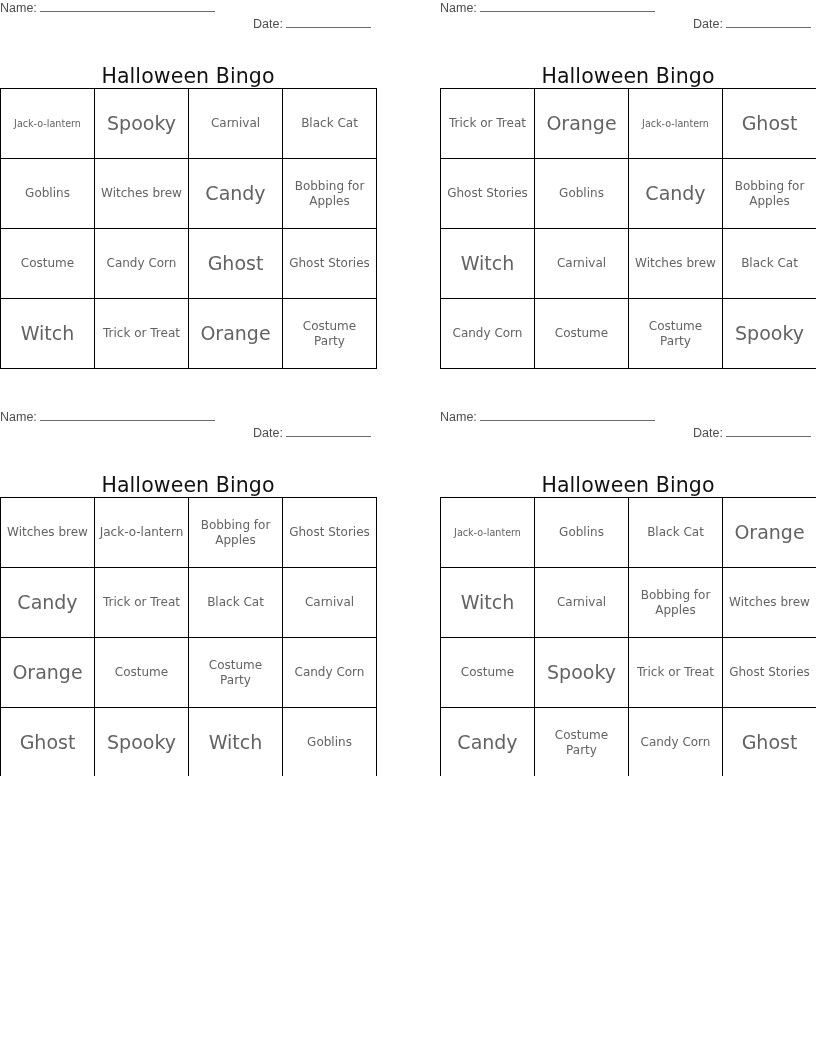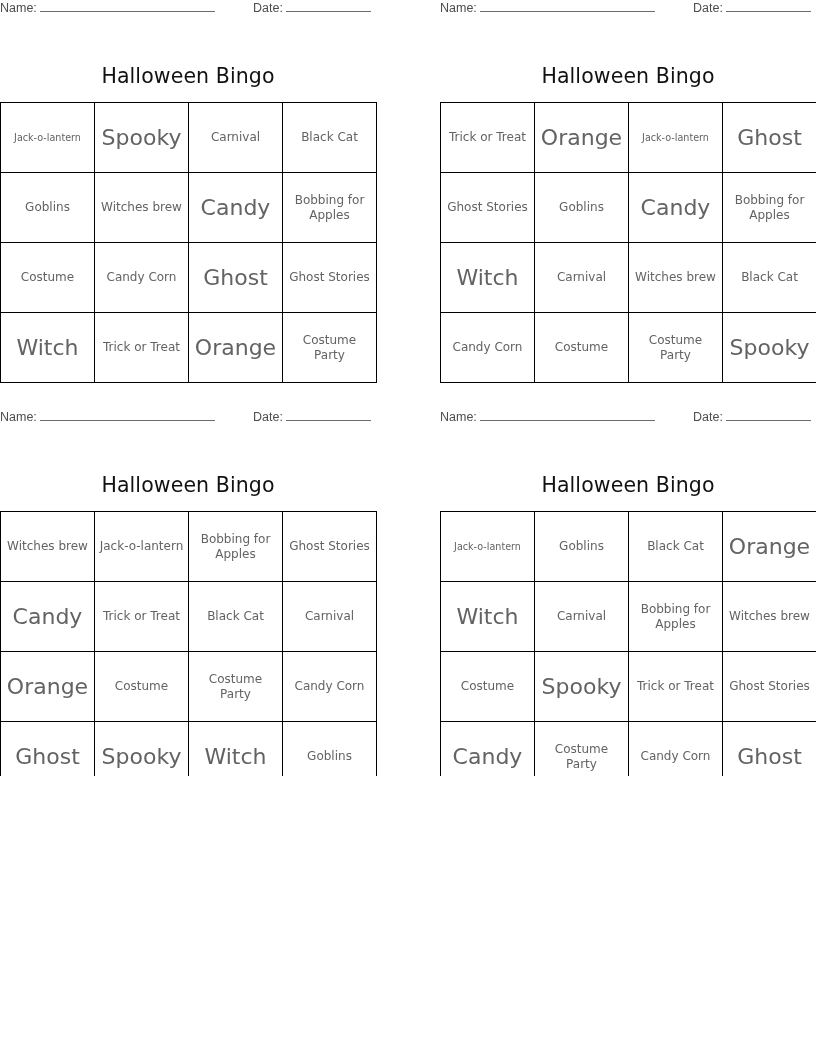--- a/index.html
+++ b/index.html
@@ -50,7 +50,7 @@
     margin-left: 3px;
   }
   .meta-name { position: absolute; left: 0px;   top: 0px; }
-  .meta-date { position: absolute; left: 253px; top: 0px; }
+  .meta-date { position: absolute; left: 253px; top: 16px; }
   .rule-name { width: 175px; }
   .rule-date { width: 85px; }
 

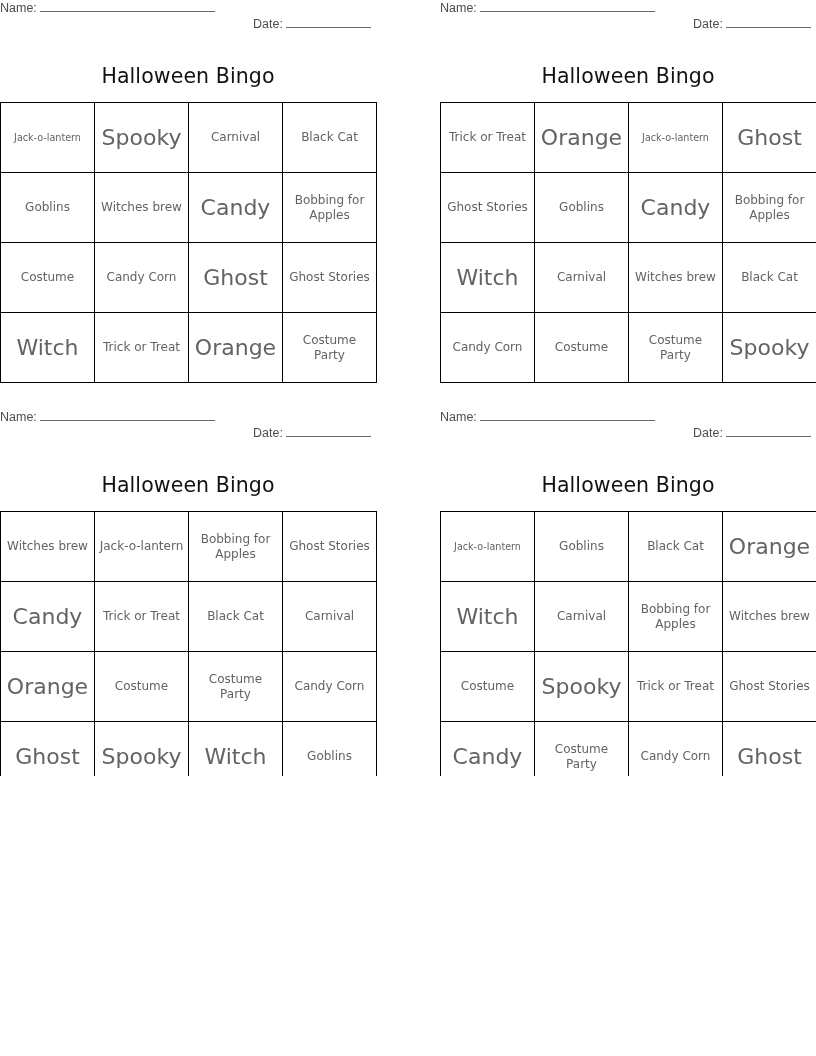--- a/index.html
+++ b/index.html
@@ -68,7 +68,6 @@
 
   
   .bingo-grid {
-    margin-top: 14px;
     width: 376px;
     border-collapse: collapse;
     table-layout: fixed;

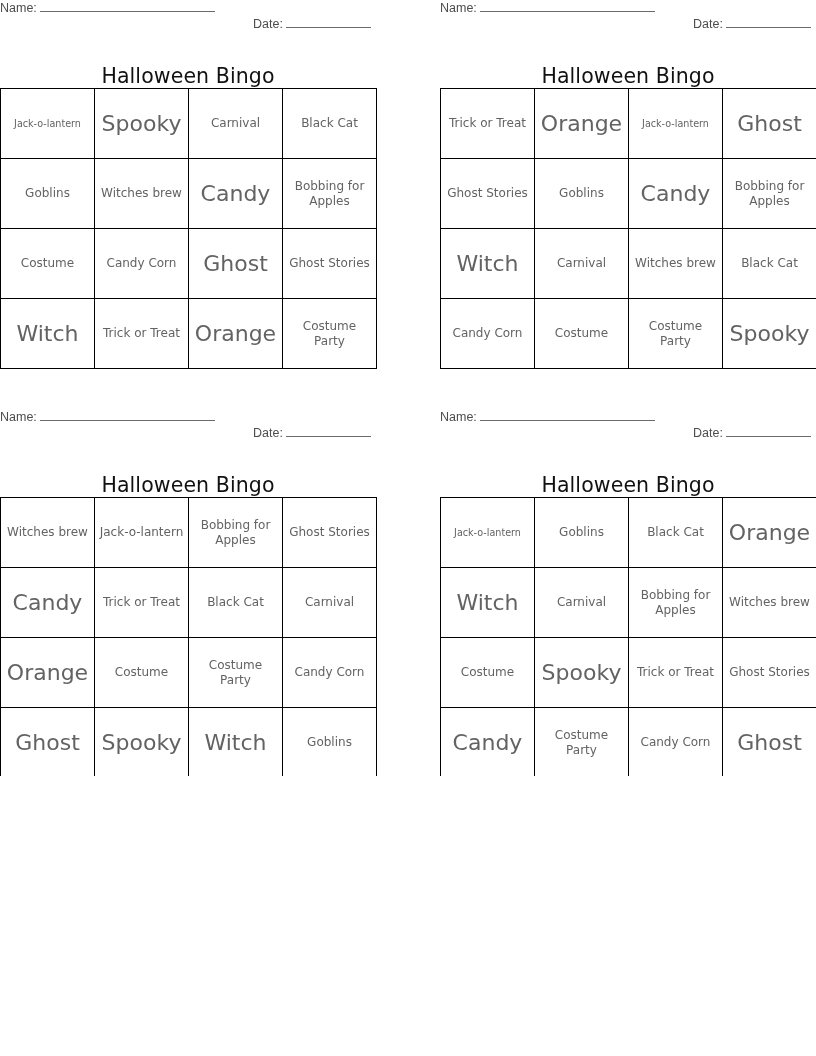--- a/index.html
+++ b/index.html
@@ -86,7 +86,7 @@
   }
   td.sz-s { font-size: 9.6px; }
   td.sz-m { font-size: 12px; }
-  td.sz-xl { font-size: 22px; }
+  td.sz-xl { font-size: 19px; }
 </style>
 </head>
 <body>

